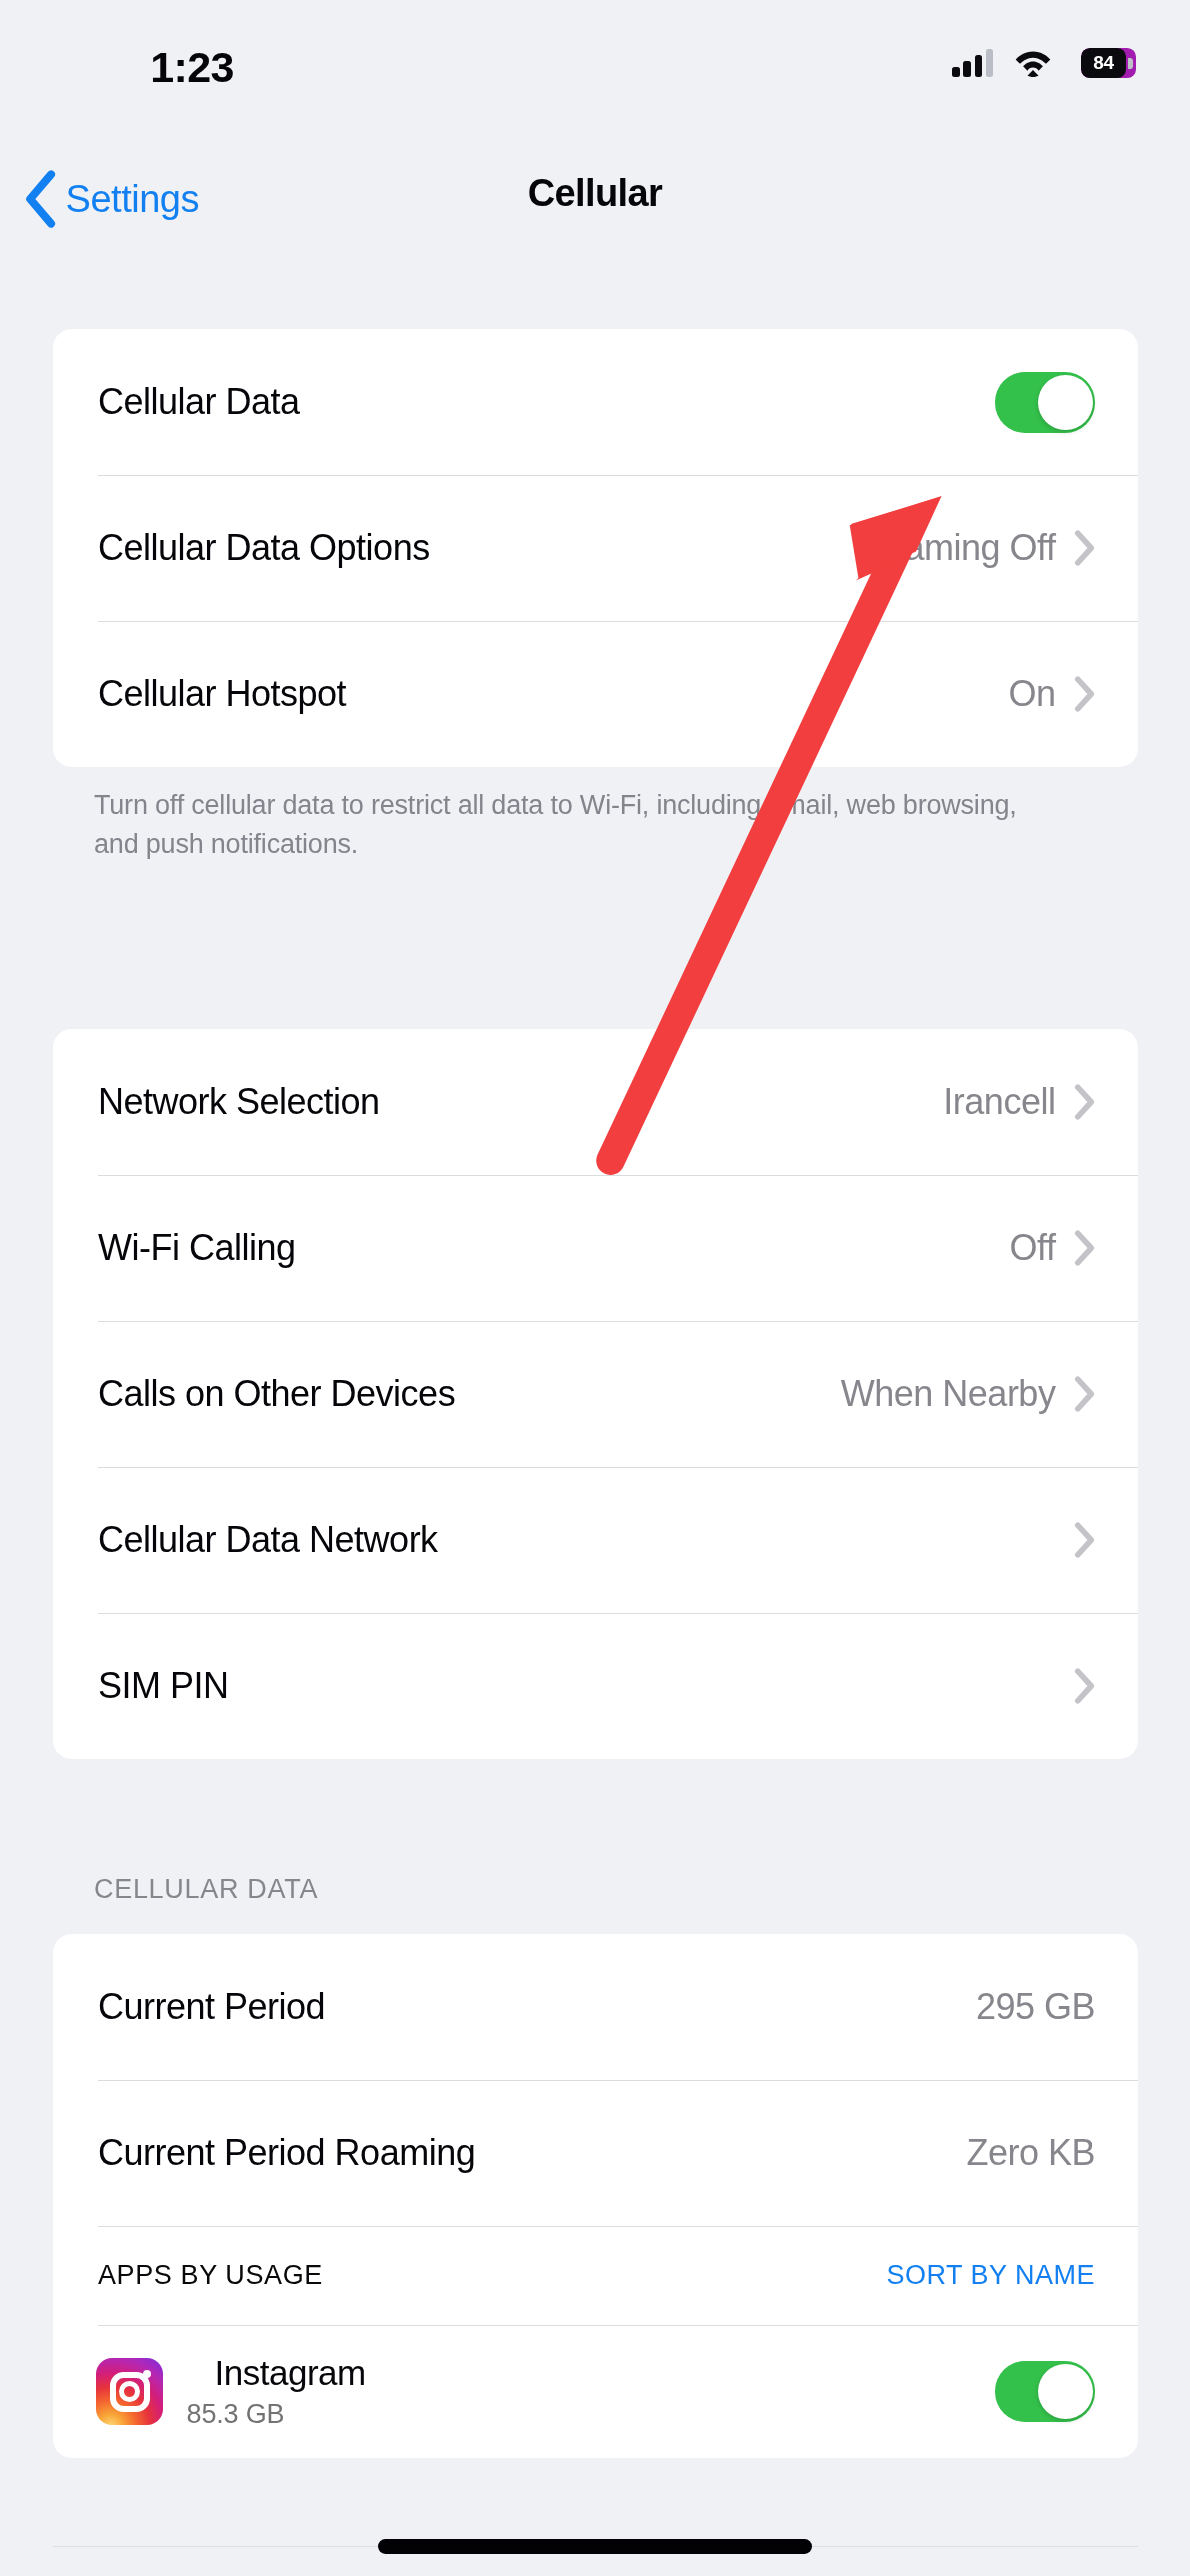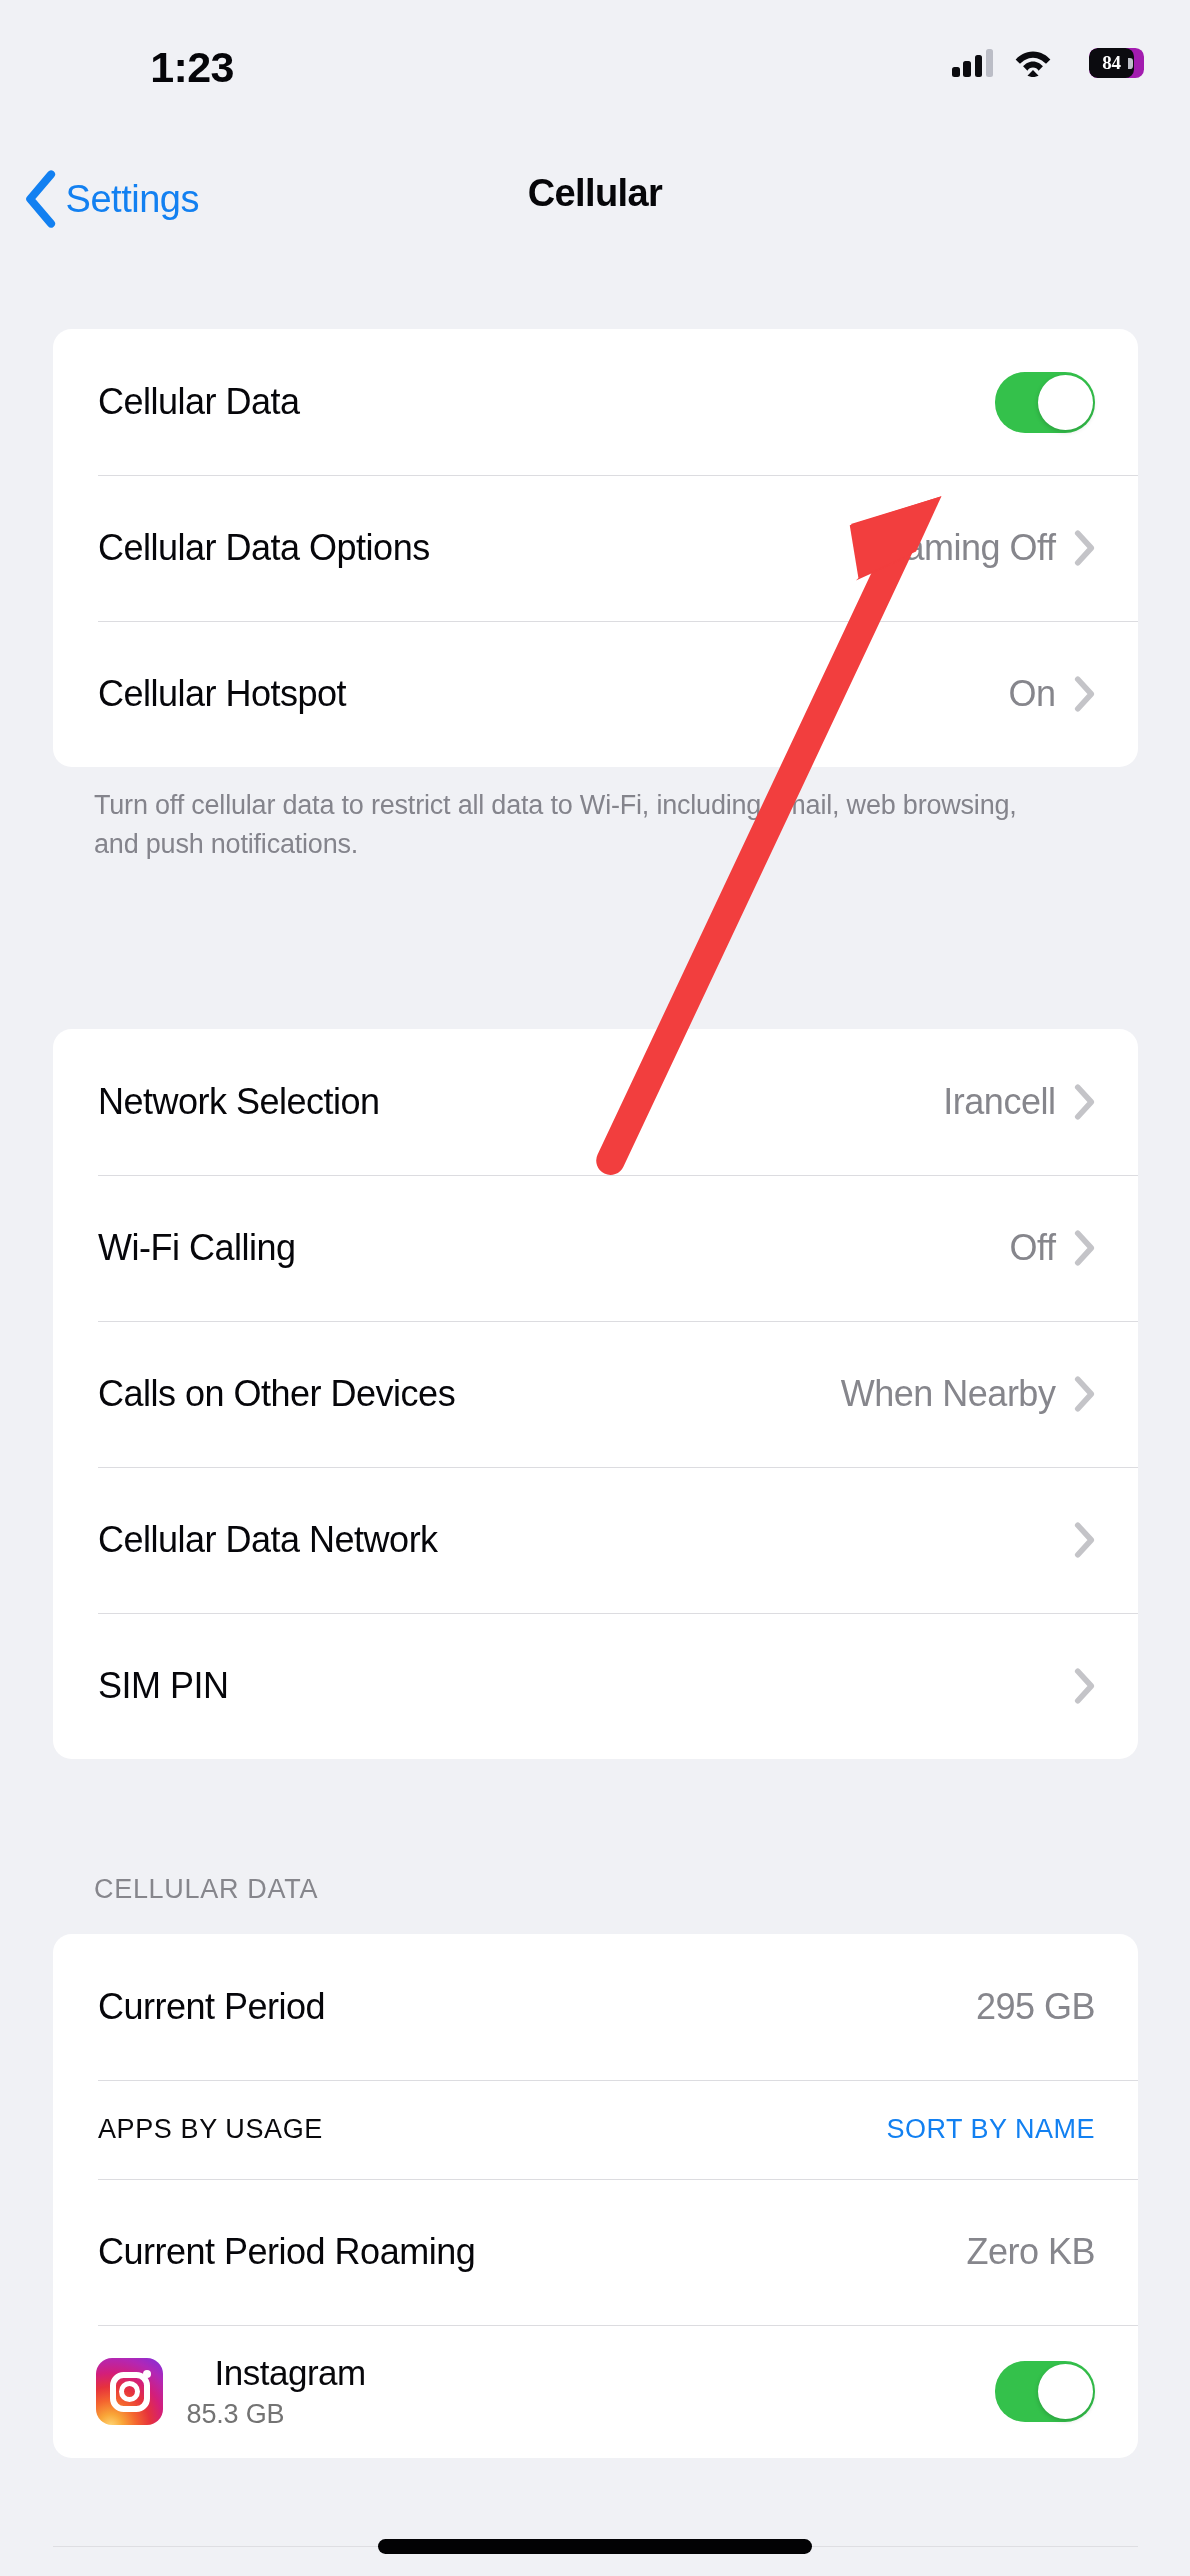--- a/index.html
+++ b/index.html
@@ -29,8 +29,8 @@
   .wifi { width:36px; height:28.5px; }
   .batt { position:relative; width:60px; height:30px; }
   .batt-body {
-    position:absolute; left:16px; top:0; width:55px; height:30px;
-    border-radius:8.7px; background:#a21caf; overflow:hidden;font-family:Liberation Serif, serif;
+    position:absolute; left:8px; top:0; width:55px; height:30px;
+    border-radius:8.7px; background:#a21caf; overflow:hidden;
   }
   .batt-fill {
     position:absolute; left:0; top:0; height:30px; width:45px;

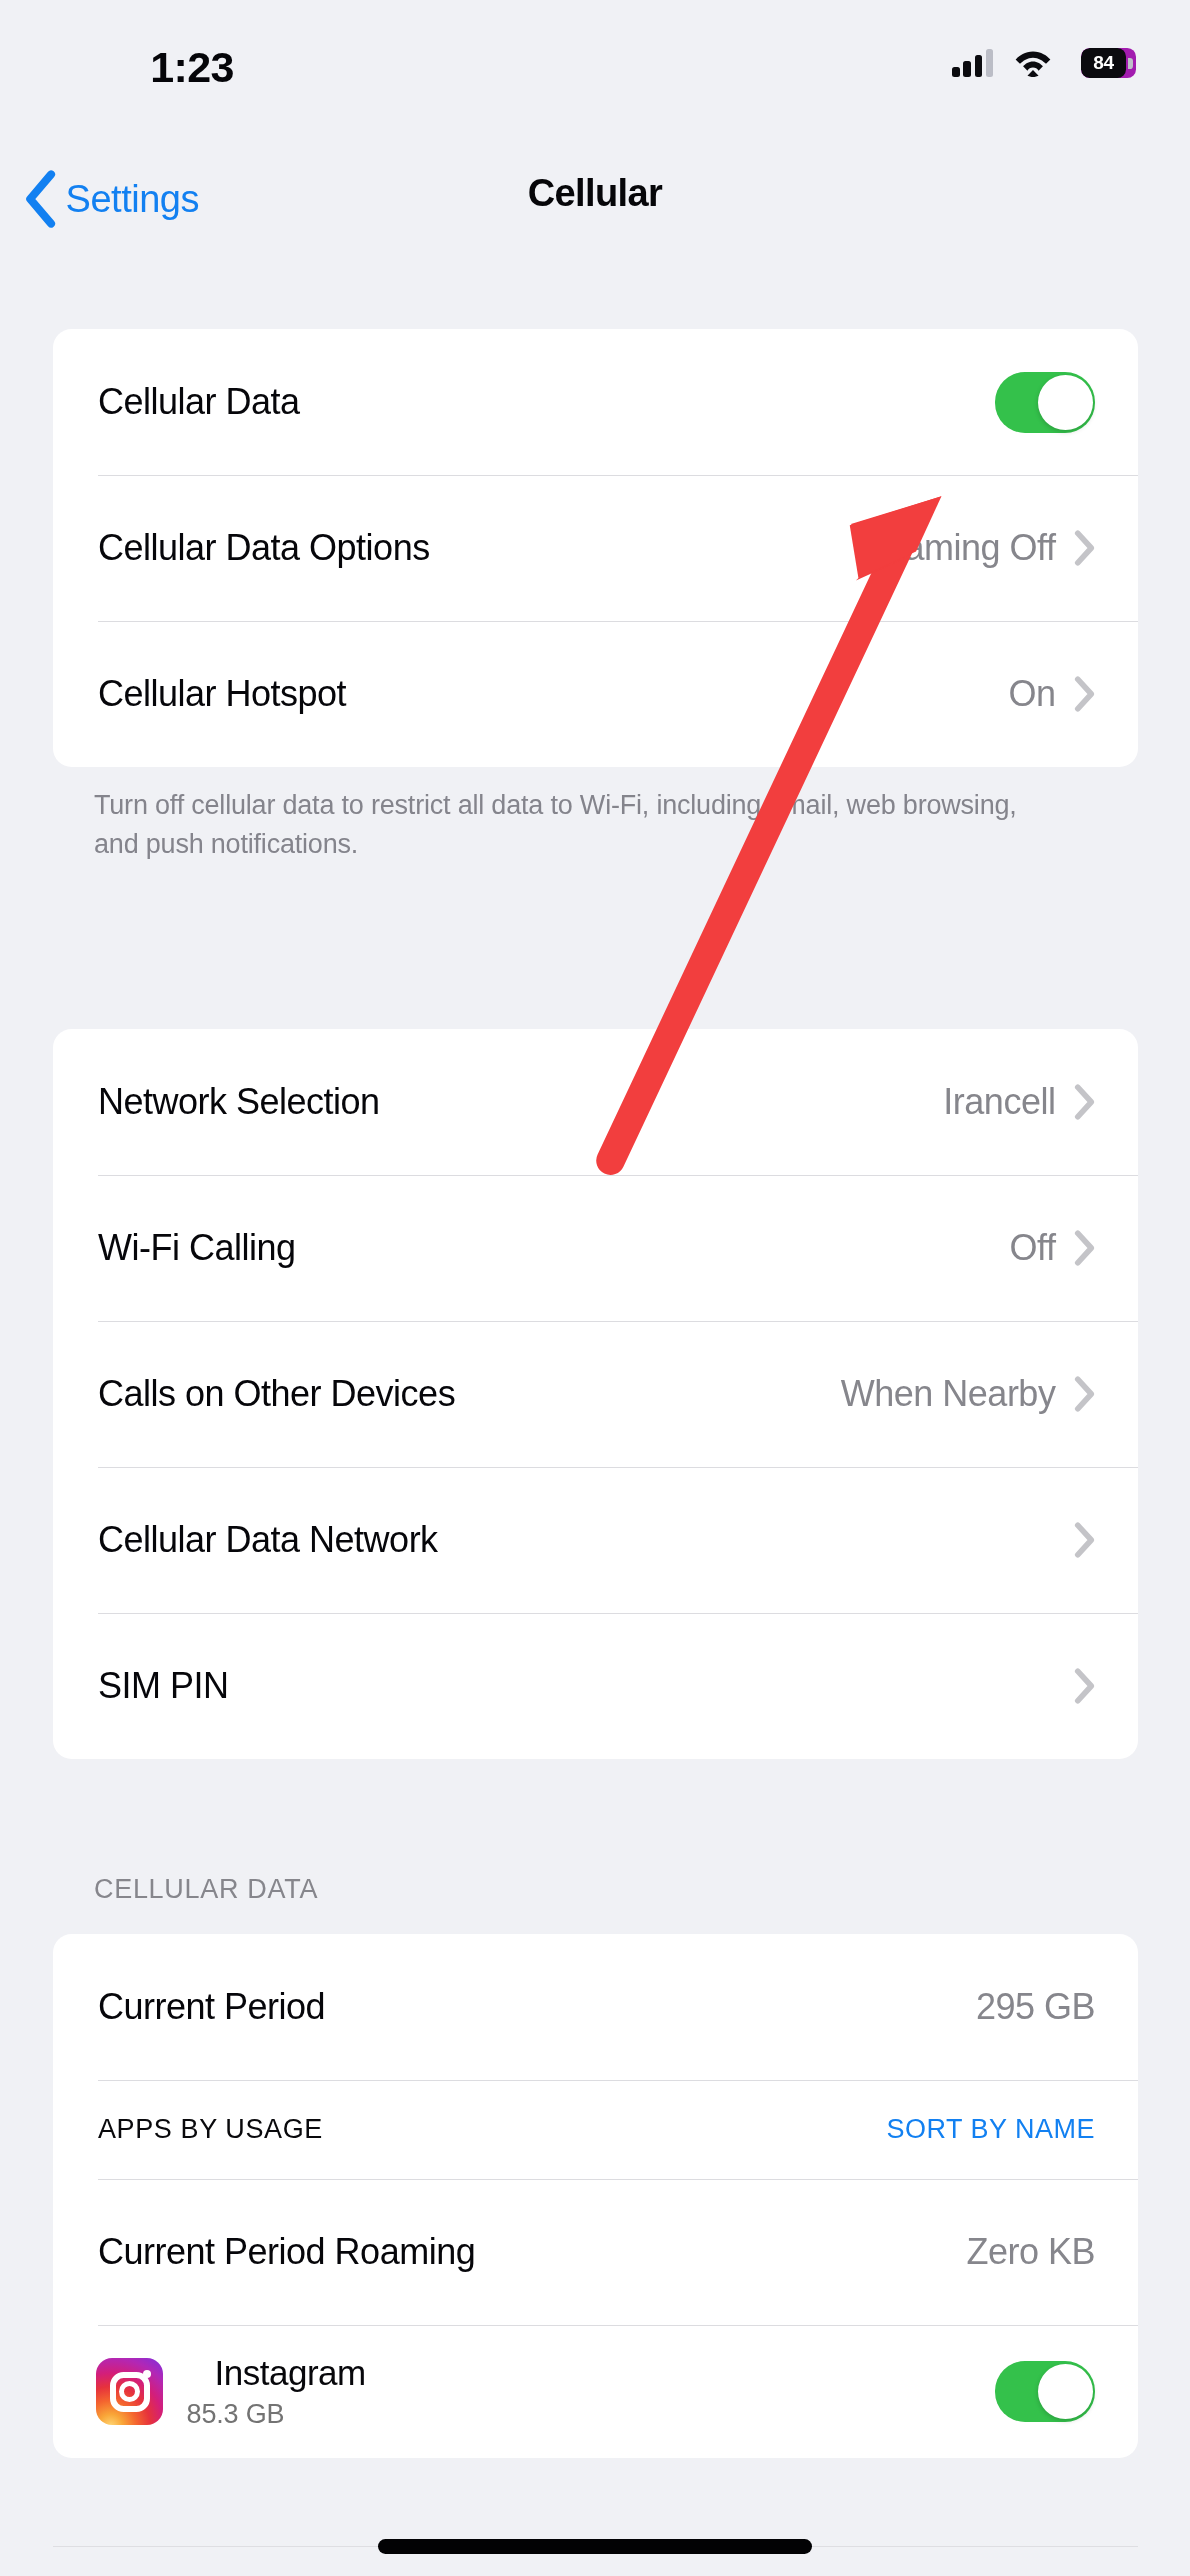--- a/index.html
+++ b/index.html
@@ -271,16 +271,16 @@
       </div>
     </div>
 
+    <div class="row">
+      <span class="row-label">Current Period Roaming</span>
+      <div class="row-right">
+        <span class="row-value">Zero KB</span>
+      </div>
+    </div>
+
     <div class="row row-apps">
       <span class="apps-title">APPS BY USAGE</span>
       <span class="apps-sort">SORT BY NAME</span>
-    </div>
-
-    <div class="row">
-      <span class="row-label">Current Period Roaming</span>
-      <div class="row-right">
-        <span class="row-value">Zero KB</span>
-      </div>
     </div>
 
     <div class="row row-app">

